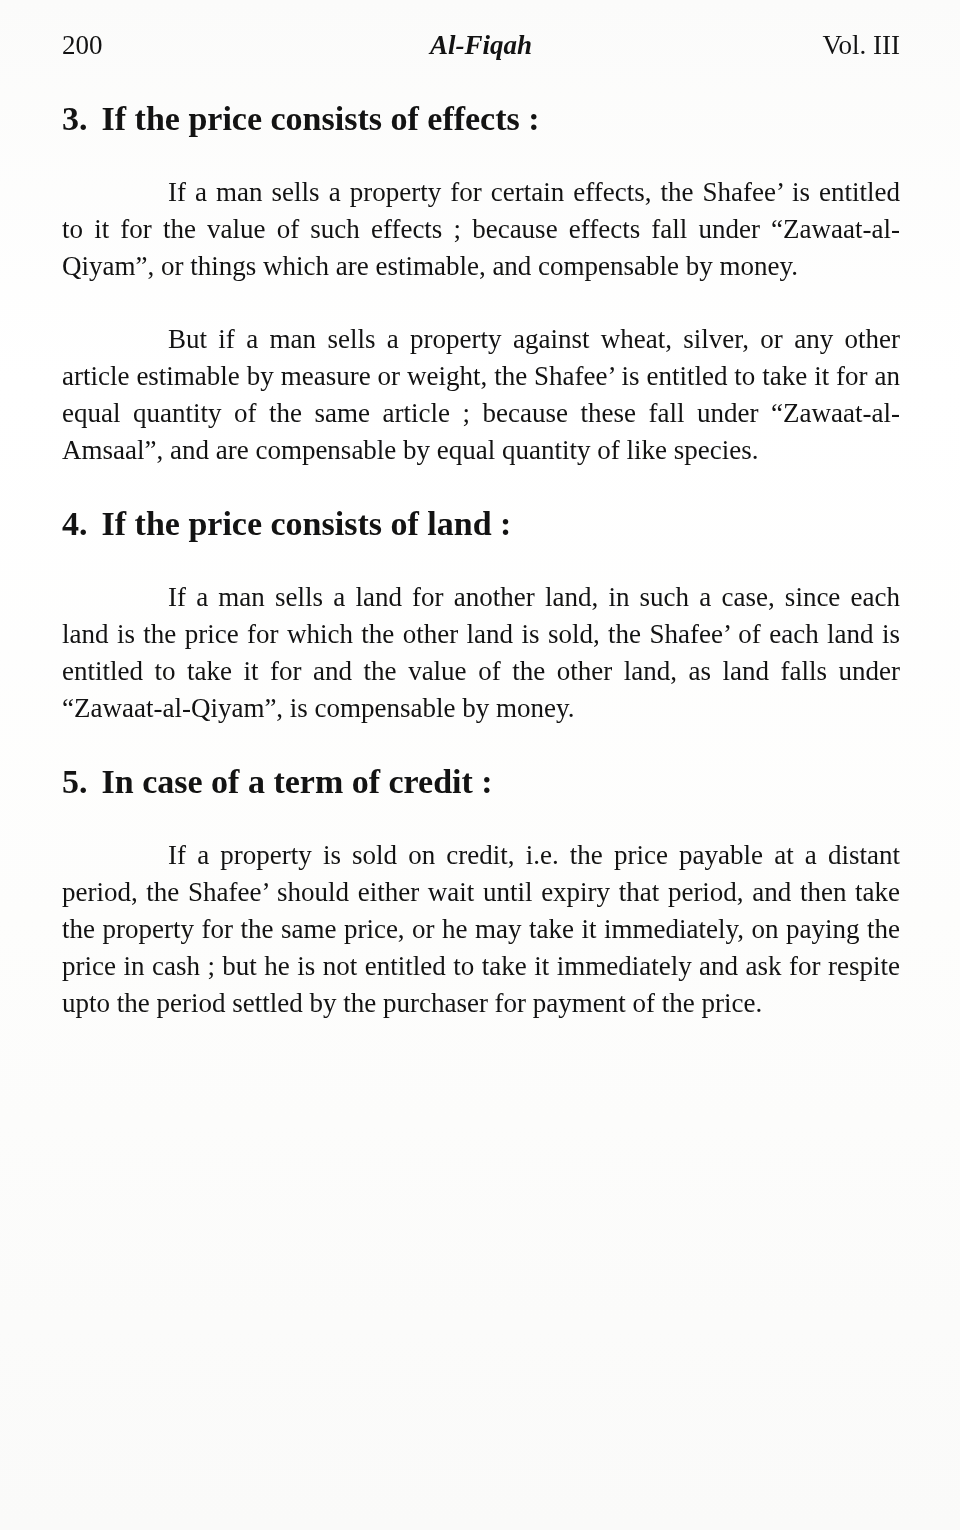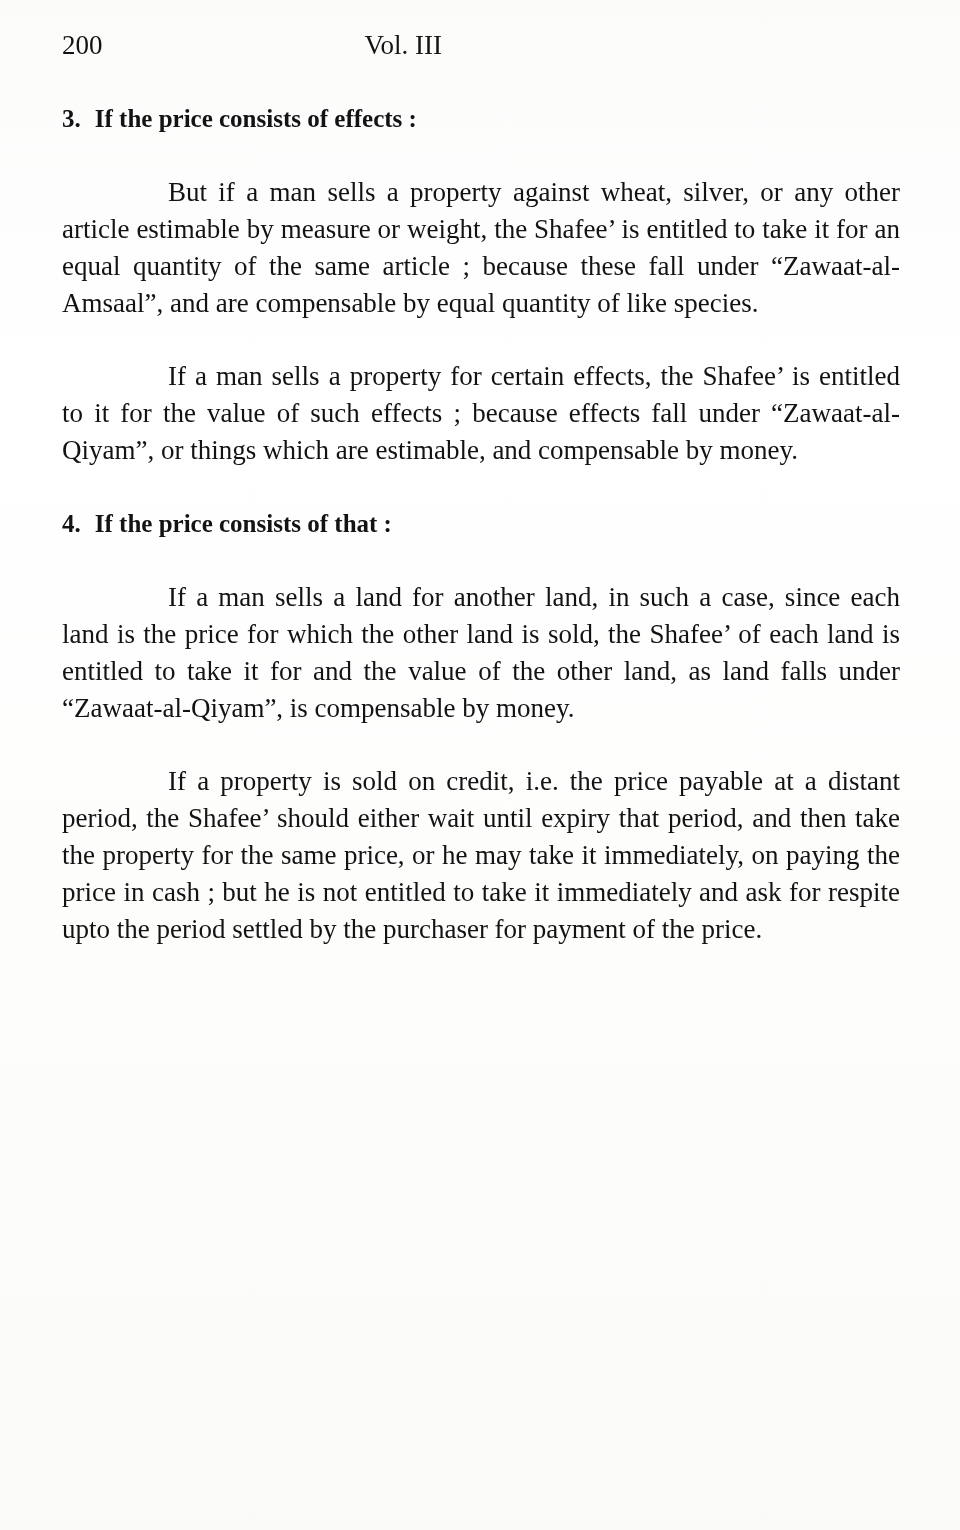--- a/index.html
+++ b/index.html
@@ -65,6 +65,7 @@
 
   <div class="page-header">
     <span class="hdr-left">200</span>
+    <span class="hdr-center">Al-Fiqah</span>
     <span class="hdr-right">Vol. III</span>
   </div>
 

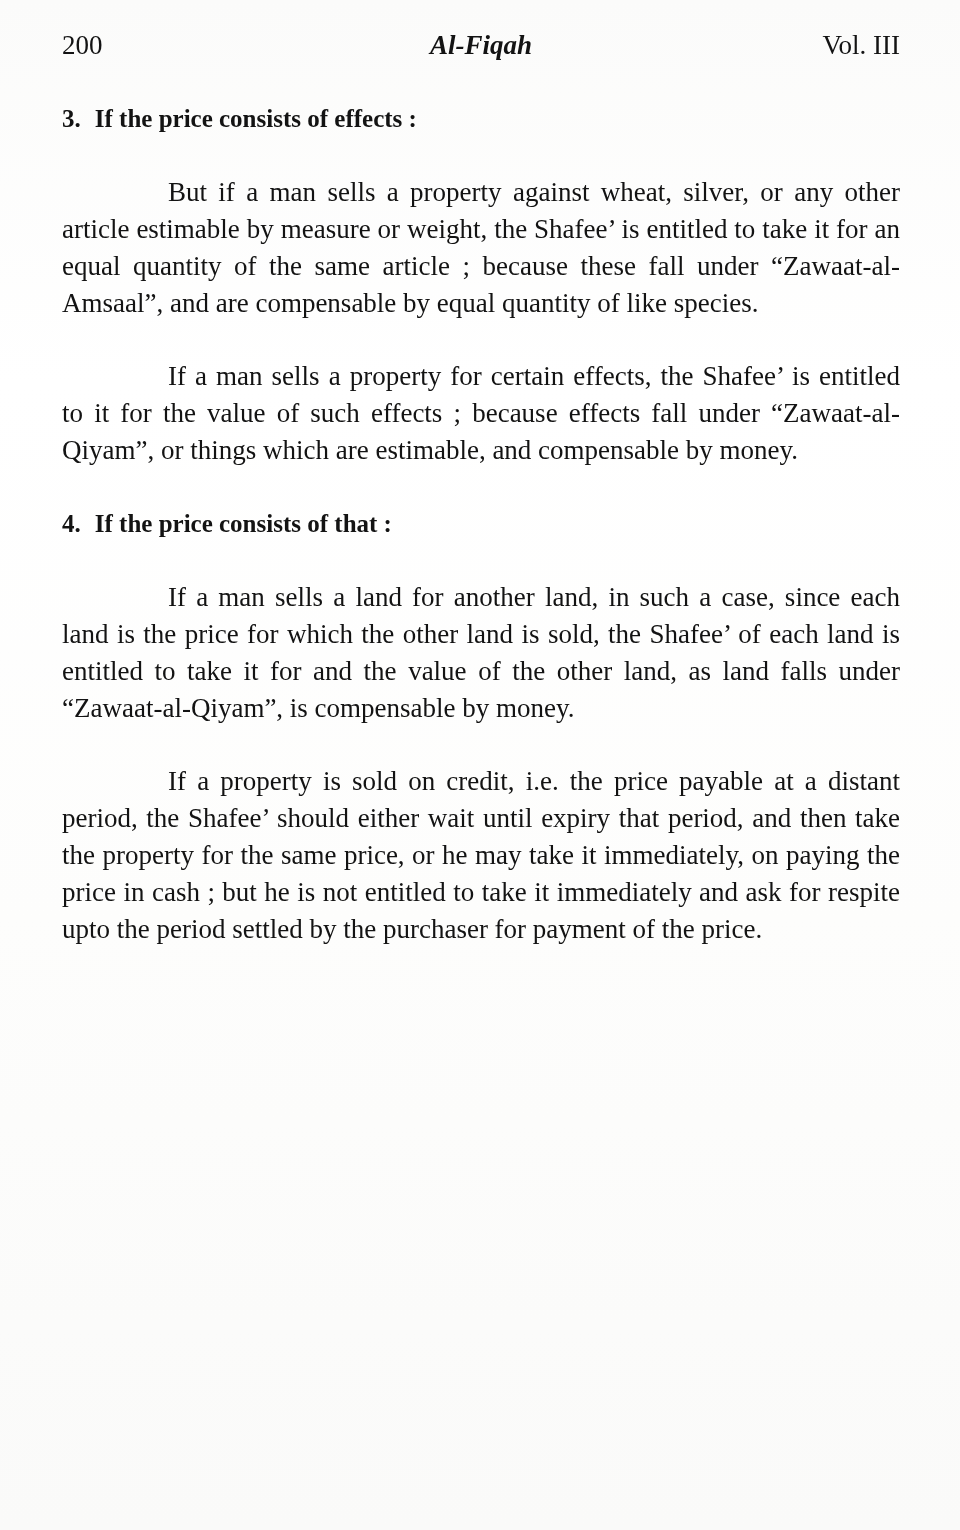--- a/index.html
+++ b/index.html
@@ -43,7 +43,7 @@
   }
   h2.section-heading {
     margin: 36px 0 0 0;
-    font-size: 25px;
+    font-size: 34px;
     line-height: 38px;
     font-weight: bold;
   }

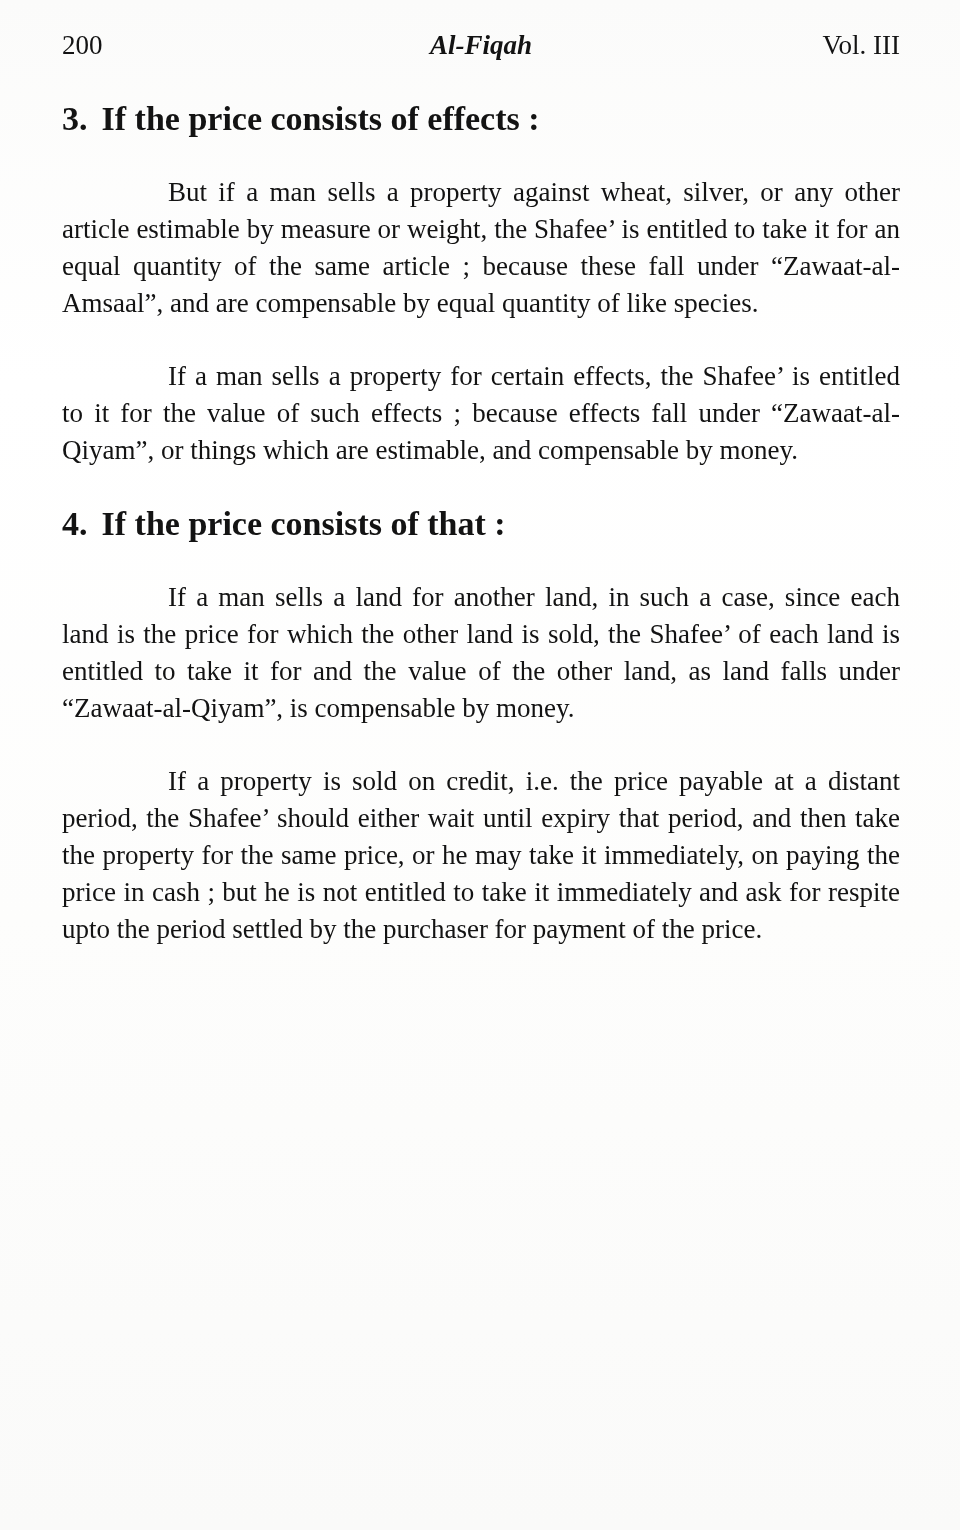--- a/index.html
+++ b/index.html
@@ -72,8 +72,8 @@
   <h2 class="section-heading">
     <span class="sec-num">3.</span><span class="sec-label">If the price consists of effects :</span>
   </h2>
+  <p class="body-para">If a man sells a property for certain effects, the Shafee’ is entitled to it for the value of such effects ; because effects fall under “Zawaat-al-Qiyam”, or things which are estimable, and compensable by money.</p>
   <p class="body-para">But if a man sells a property against wheat, silver, or any other article estimable by measure or weight, the Shafee’ is entitled to take it for an equal quantity of the same article ; because these fall under “Zawaat-al-Amsaal”, and are compensable by equal quantity of like species.</p>
-  <p class="body-para">If a man sells a property for certain effects, the Shafee’ is entitled to it for the value of such effects ; because effects fall under “Zawaat-al-Qiyam”, or things which are estimable, and compensable by money.</p>
 
   <h2 class="section-heading">
     <span class="sec-num">4.</span><span class="sec-label">If the price consists of that :</span>

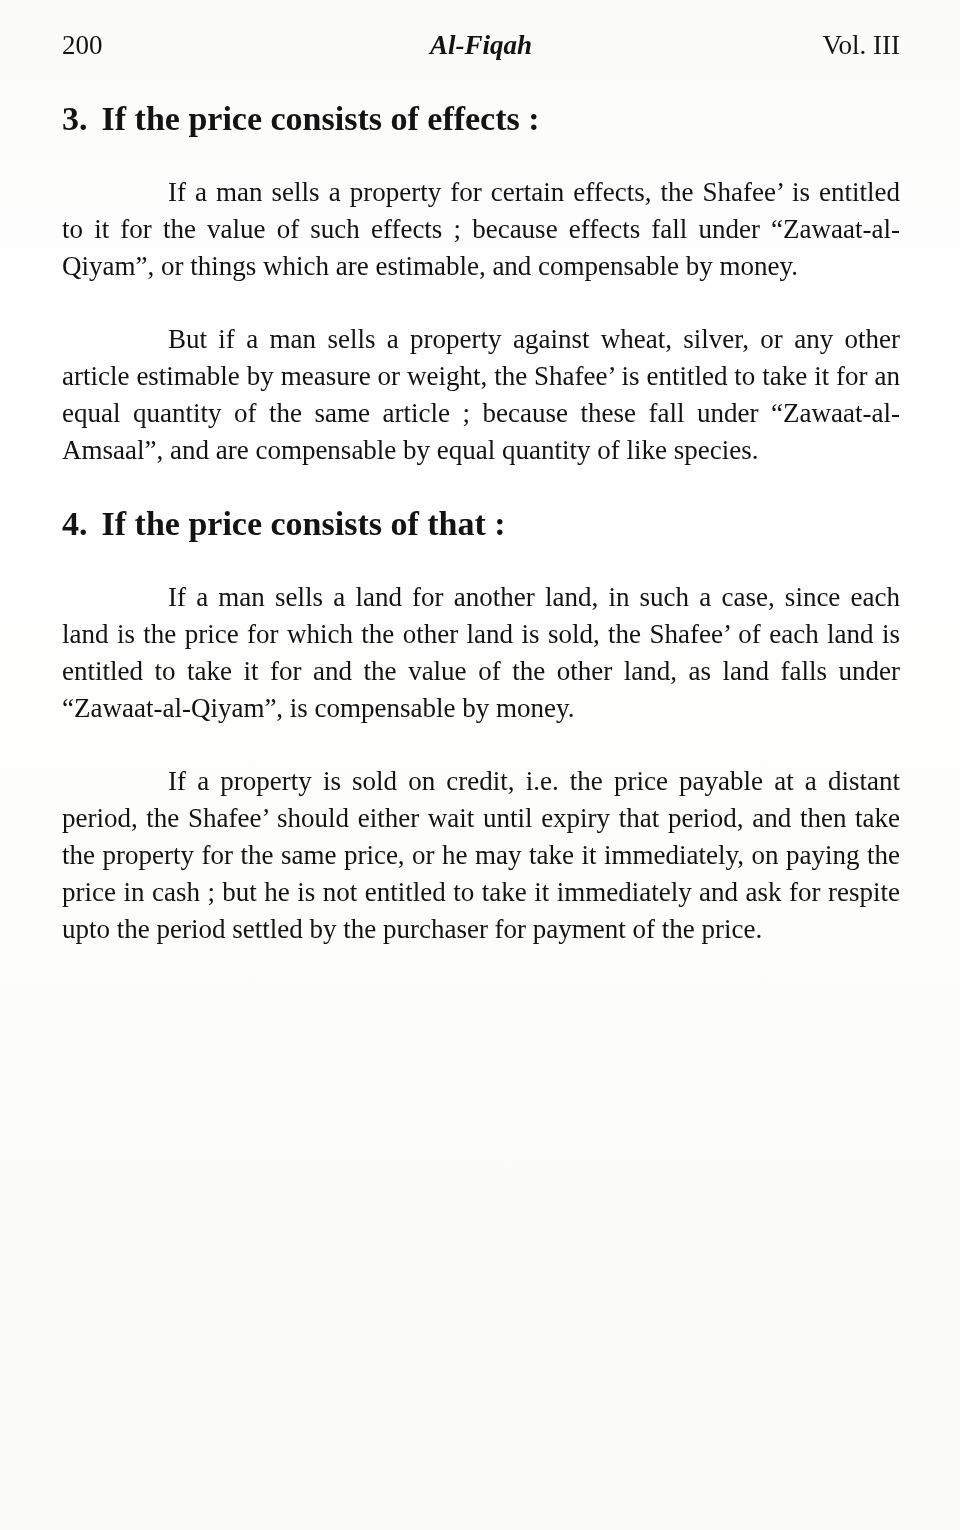--- a/index.html
+++ b/index.html
@@ -76,7 +76,7 @@
   <p class="body-para">But if a man sells a property against wheat, silver, or any other article estimable by measure or weight, the Shafee’ is entitled to take it for an equal quantity of the same article ; because these fall under “Zawaat-al-Amsaal”, and are compensable by equal quantity of like species.</p>
 
   <h2 class="section-heading">
-    <span class="sec-num">4.</span><span class="sec-label">If the price consists of that :</span>
+    <span class="sec-num">4.</span><span class="sec-label">If the price consists of land :</span>
   </h2>
   <p class="body-para">If a man sells a land for another land, in such a case, since each land is the price for which the other land is sold, the Shafee’ of each land is entitled to take it for and the value of the other land, as land falls under “Zawaat-al-Qiyam”, is compensable by money.</p>
 

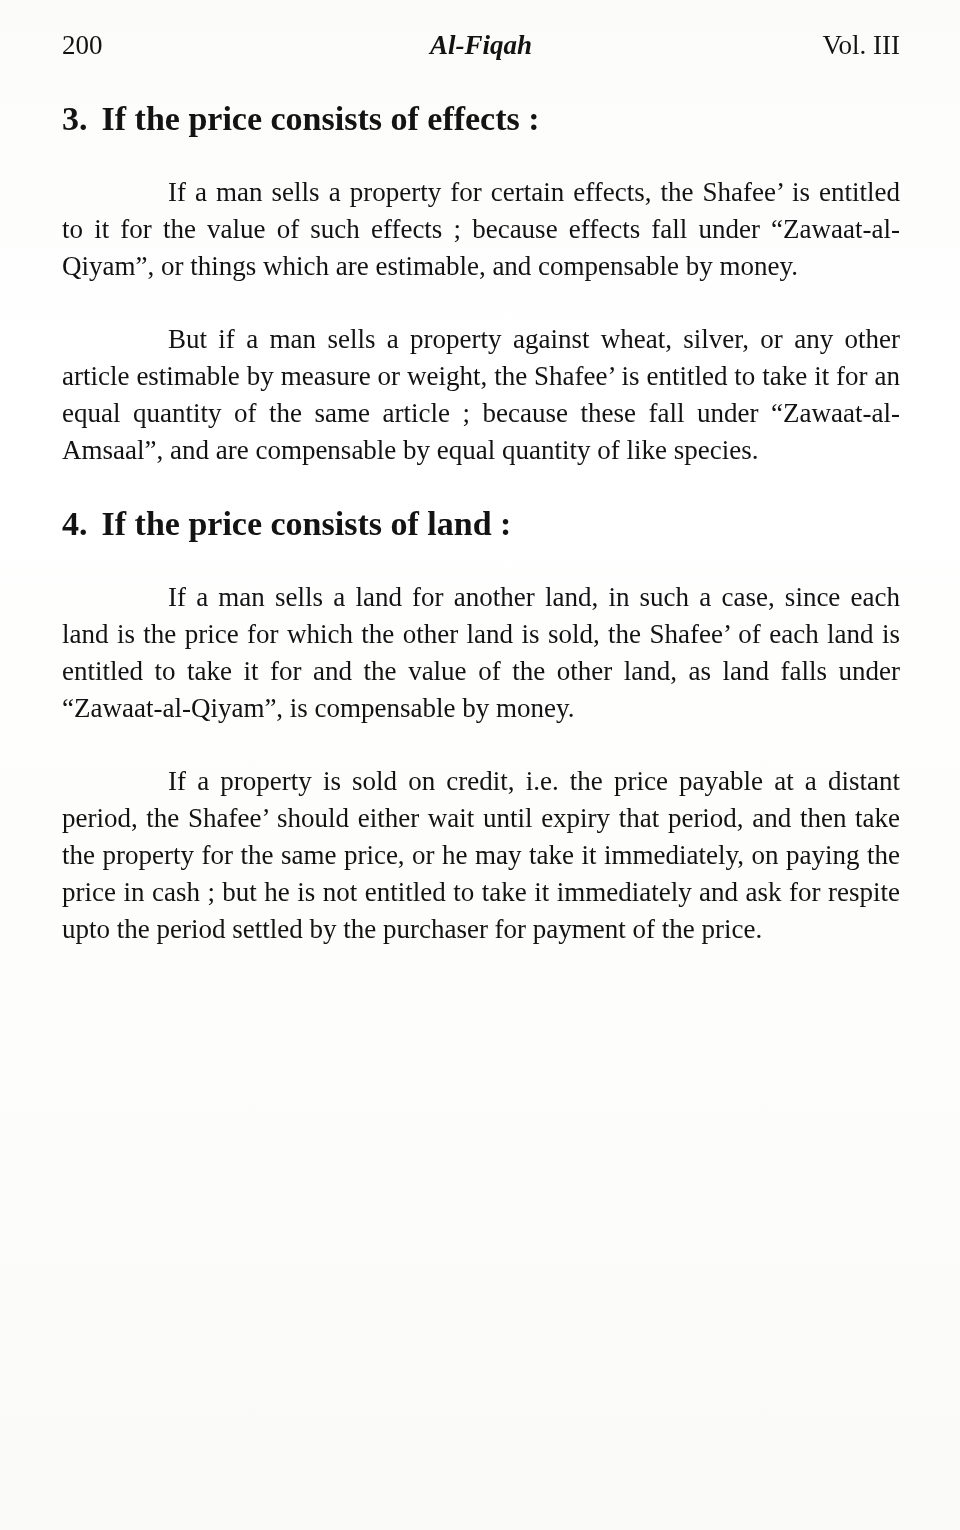--- a/index.html
+++ b/index.html
@@ -80,6 +80,9 @@
   </h2>
   <p class="body-para">If a man sells a land for another land, in such a case, since each land is the price for which the other land is sold, the Shafee’ of each land is entitled to take it for and the value of the other land, as land falls under “Zawaat-al-Qiyam”, is compensable by money.</p>
 
+  <h2 class="section-heading">
+    <span class="sec-num">5.</span><span class="sec-label">In case of a term of credit :</span>
+  </h2>
   <p class="body-para">If a property is sold on credit, i.e. the price payable at a distant period, the Shafee’ should either wait until expiry that period, and then take the property for the same price, or he may take it immediately, on paying the price in cash ; but he is not entitled to take it immediately and ask for respite upto the period settled by the purchaser for payment of the price.</p>
 
 </main>

